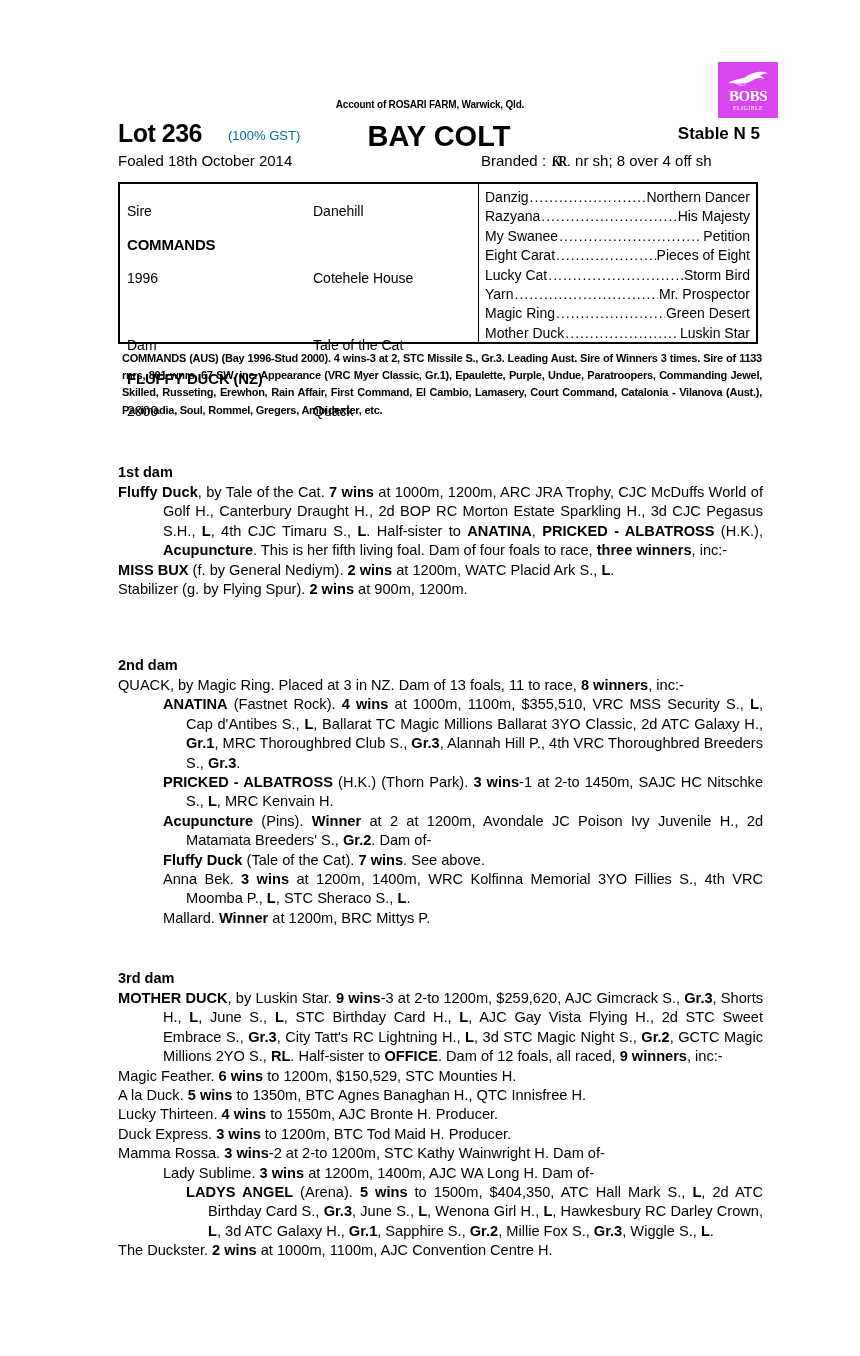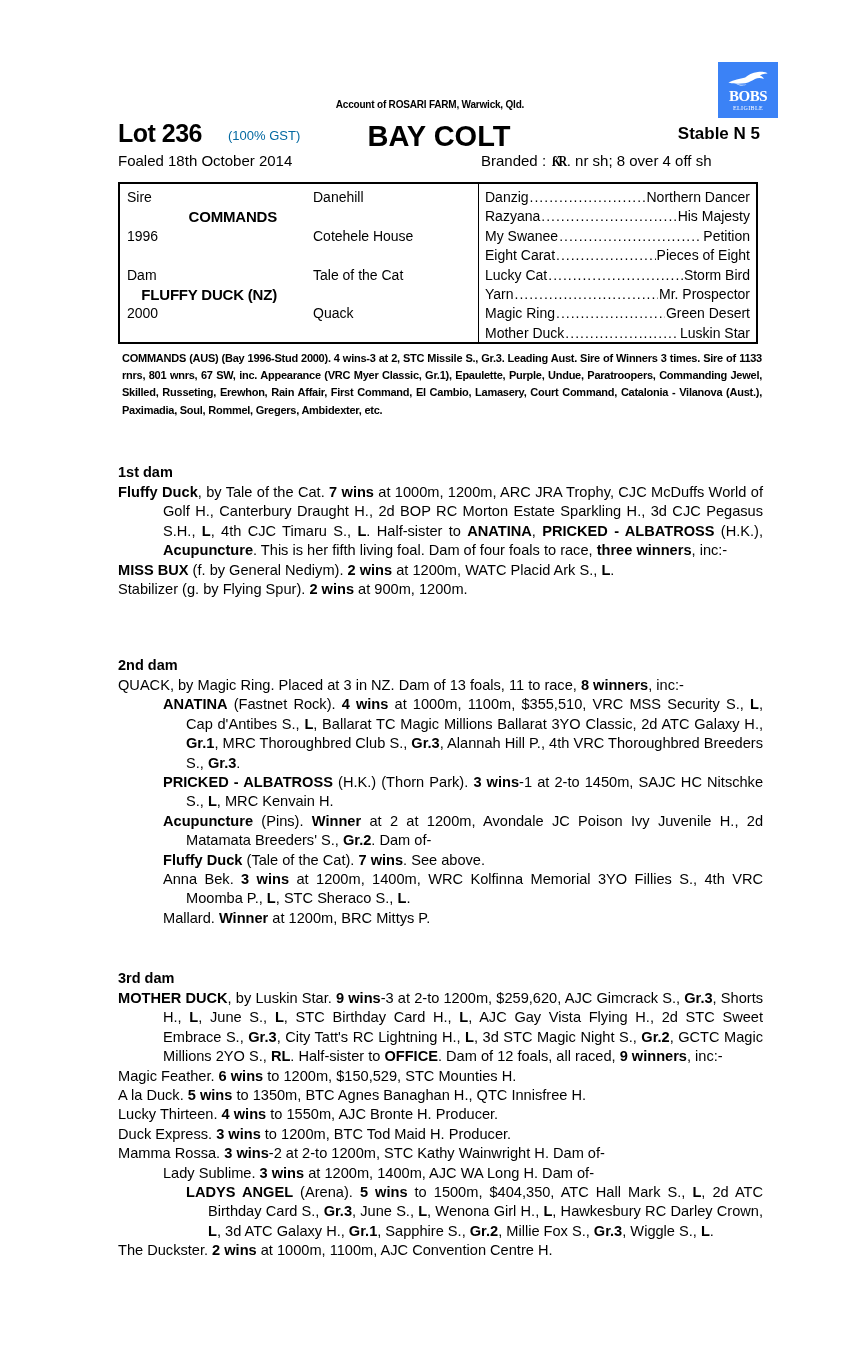--- a/index.html
+++ b/index.html
@@ -30,7 +30,7 @@
     top: 62px;
     width: 60px;
     height: 56px;
-    background: #3b82f6;
+    background: #d946ef;
     display: flex;
     flex-direction: column;
     align-items: center;

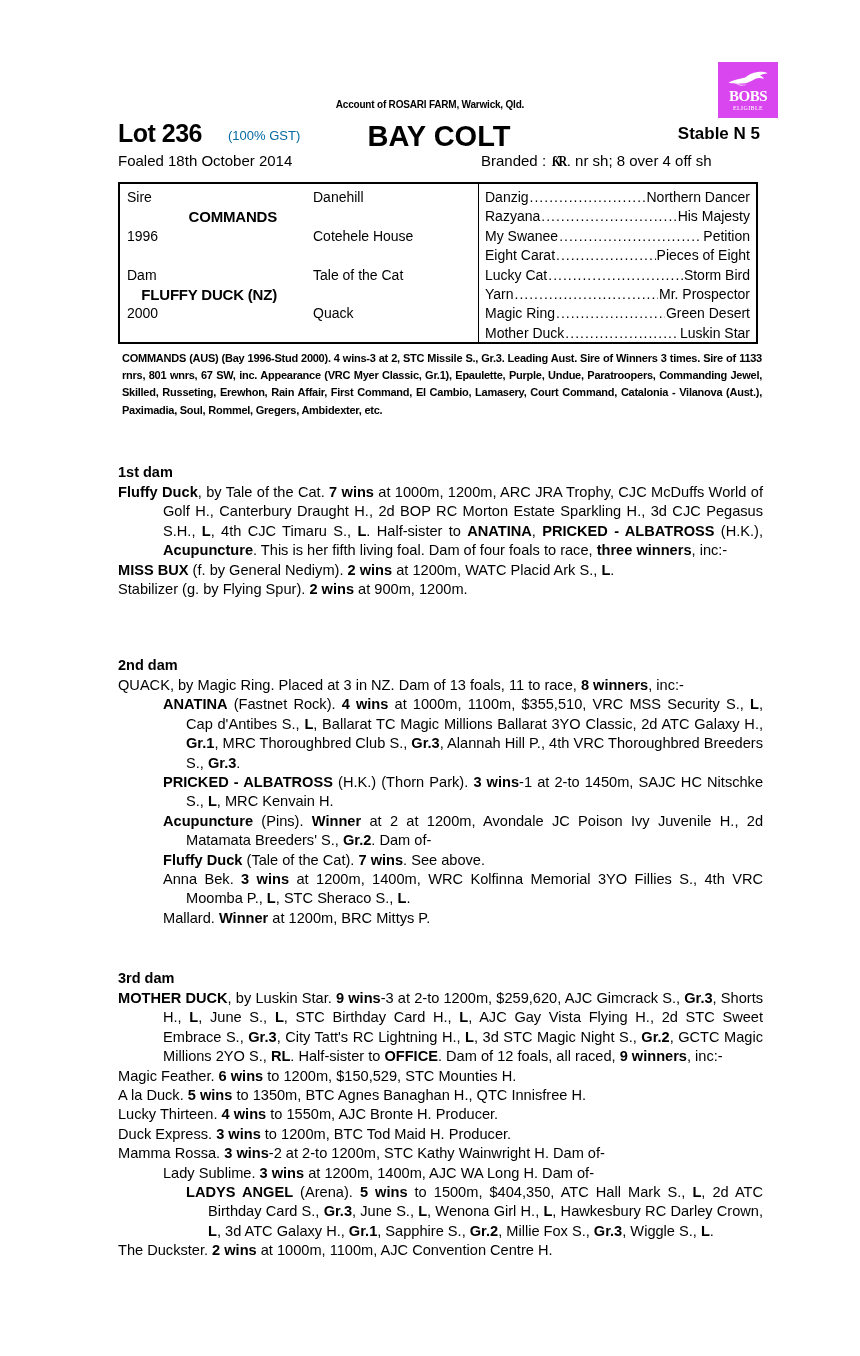--- a/index.html
+++ b/index.html
@@ -136,7 +136,7 @@
   .ped-col-a { position: absolute; left: 7px; top: 4px; width: 150px; }
   .ped-col-b { position: absolute; left: 193px; top: 4px; width: 165px; }
   .ped-col-c { position: absolute; left: 365px; top: 4px; right: 6px; }
-  .pr { font-size: 14px; line-height: 19.4px; white-space: nowrap; }
+  .pr { font-size: 14px; line-height: 19.4px; white-space: nowrap; margin-top: 14px; }
   .pr.b { font-weight: bold; font-size: 15px; letter-spacing: -0.2px; text-align: right; }
   .pr.sp { visibility: hidden; }
   .gp {

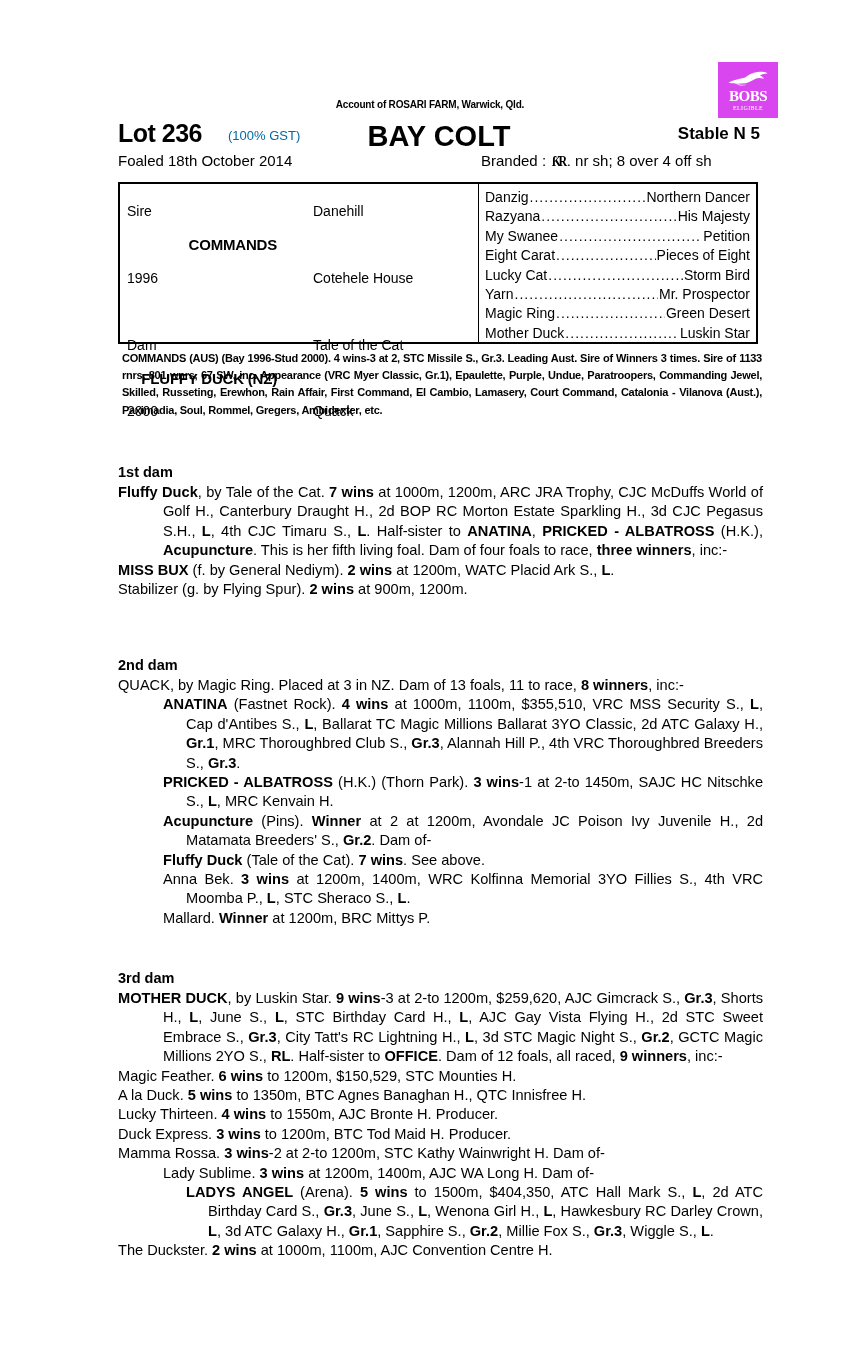--- a/index.html
+++ b/index.html
@@ -137,7 +137,7 @@
   .ped-col-b { position: absolute; left: 193px; top: 4px; width: 165px; }
   .ped-col-c { position: absolute; left: 365px; top: 4px; right: 6px; }
   .pr { font-size: 14px; line-height: 19.4px; white-space: nowrap; margin-top: 14px; }
-  .pr.b { font-weight: bold; font-size: 15px; letter-spacing: -0.2px; text-align: right; }
+  .pr.b { font-weight: bold; font-size: 15px; letter-spacing: -0.2px; }
   .pr.sp { visibility: hidden; }
   .gp {
     font-size: 14px;

